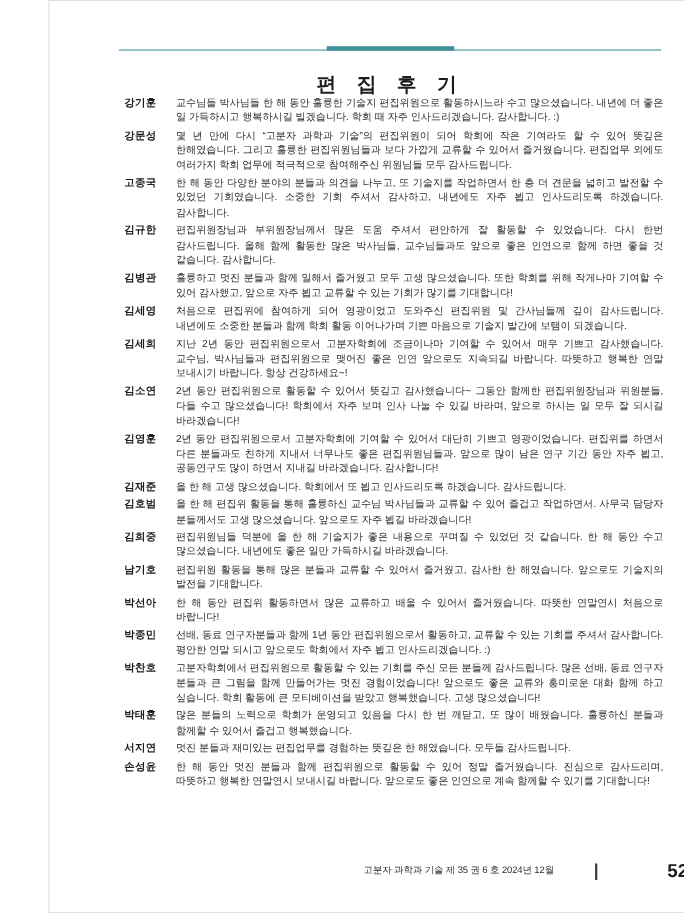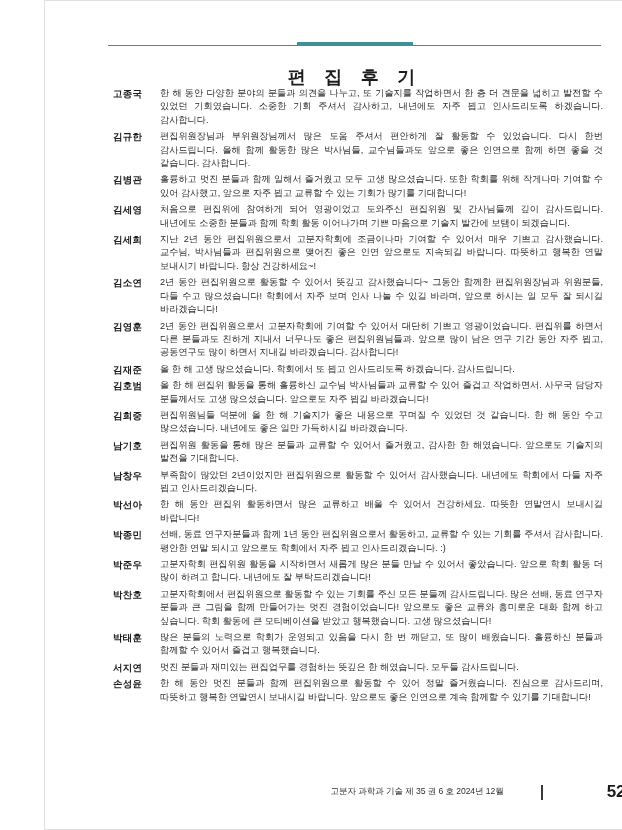--- a/index.html
+++ b/index.html
@@ -115,6 +115,10 @@
   <h1 class="page-title">편 집 후 기</h1>
 
   <div class="entries">
+    <div class="entry">
+      <div class="entry-name">강기훈</div>
+      <div class="entry-text">교수님들 박사님들 한 해 동안 훌륭한 기술지 편집위원으로 활동하시느라 수고 많으셨습니다. 내년에 더 좋은 일 가득하시고 행복하시길 빌겠습니다. 학회 때 자주 인사드리겠습니다. 감사합니다. :)</div>
+    </div>
 
 
     <div class="entry">

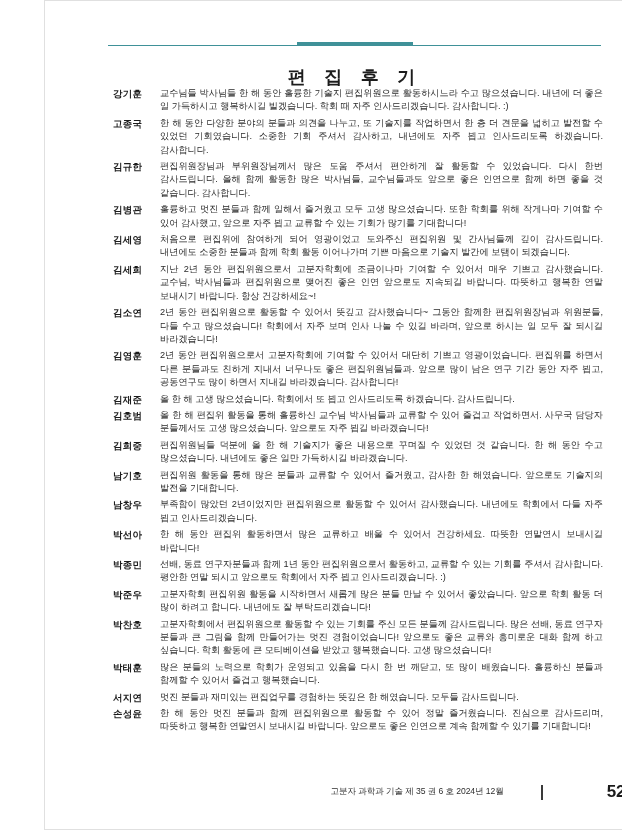--- a/index.html
+++ b/index.html
@@ -120,6 +120,10 @@
       <div class="entry-text">교수님들 박사님들 한 해 동안 훌륭한 기술지 편집위원으로 활동하시느라 수고 많으셨습니다. 내년에 더 좋은 일 가득하시고 행복하시길 빌겠습니다. 학회 때 자주 인사드리겠습니다. 감사합니다. :)</div>
     </div>
 
+    <div class="entry">
+      <div class="entry-name">강문성</div>
+      <div class="entry-text">몇 년 만에 다시 “고분자 과학과 기술”의 편집위원이 되어 학회에 작은 기여라도 할 수 있어 뜻깊은 한해였습니다. 그리고 훌륭한 편집위원님들과 보다 가깝게 교류할 수 있어서 즐거웠습니다. 편집업무 외에도 여러가지 학회 업무에 적극적으로 참여해주신 위원님들 모두 감사드립니다.</div>
+    </div>
 
     <div class="entry">
       <div class="entry-name">고종국</div>

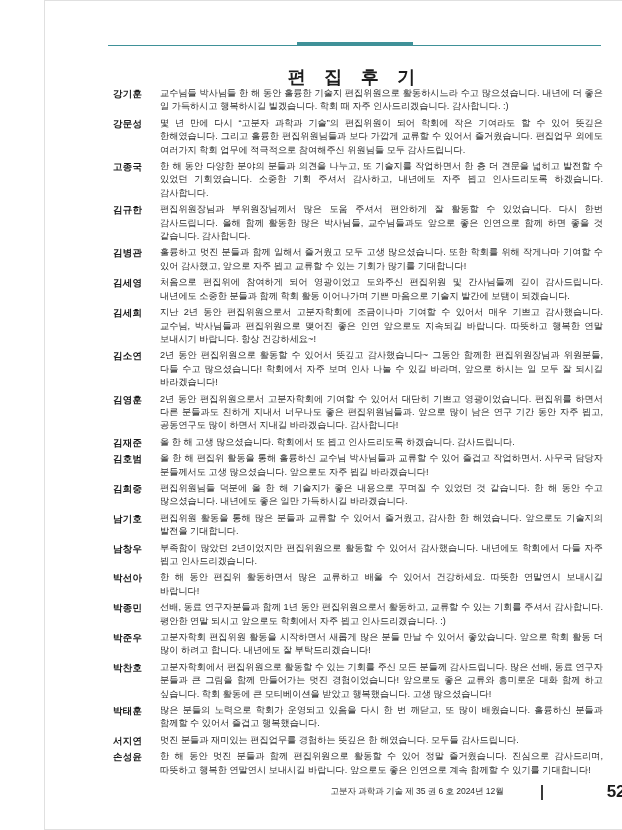--- a/index.html
+++ b/index.html
@@ -182,10 +182,6 @@
     </div>
 
 
-    <div class="entry">
-      <div class="entry-name">남창우</div>
-      <div class="entry-text">부족함이 많았던 2년이었지만 편집위원으로 활동할 수 있어서 감사했습니다. 내년에도 학회에서 다들 자주 뵙고 인사드리겠습니다.</div>
-    </div>
 
     <div class="entry">
       <div class="entry-name">박선아</div>

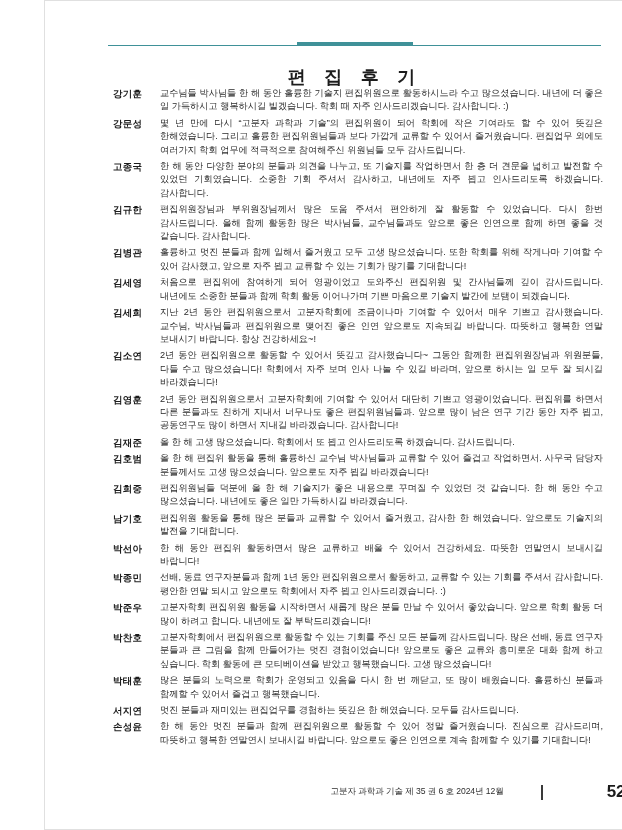--- a/index.html
+++ b/index.html
@@ -185,7 +185,7 @@
 
     <div class="entry">
       <div class="entry-name">박선아</div>
-      <div class="entry-text">한 해 동안 편집위 활동하면서 많은 교류하고 배울 수 있어서 건강하세요. 따뜻한 연말연시 보내시길 바랍니다!</div>
+      <div class="entry-text">한 해 동안 편집위 활동하면서 많은 교류하고 배울 수 있어서 즐거웠습니다. 따뜻한 연말연시 처음으로 바랍니다!</div>
     </div>
 
     <div class="entry">

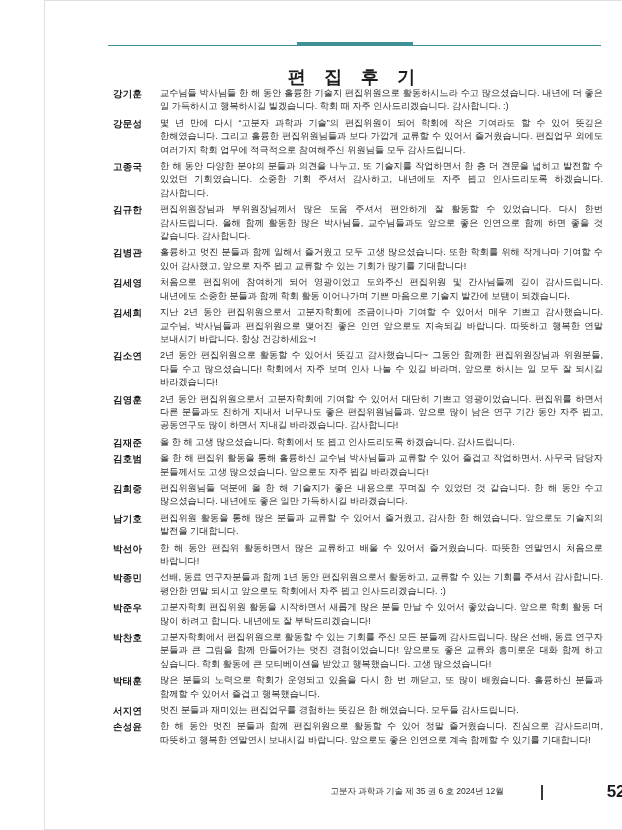--- a/index.html
+++ b/index.html
@@ -193,10 +193,6 @@
       <div class="entry-text">선배, 동료 연구자분들과 함께 1년 동안 편집위원으로서 활동하고, 교류할 수 있는 기회를 주셔서 감사합니다. 평안한 연말 되시고 앞으로도 학회에서 자주 뵙고 인사드리겠습니다. :)</div>
     </div>
 
-    <div class="entry">
-      <div class="entry-name">박준우</div>
-      <div class="entry-text">고분자학회 편집위원 활동을 시작하면서 새롭게 많은 분들 만날 수 있어서 좋았습니다. 앞으로 학회 활동 더 많이 하려고 합니다. 내년에도 잘 부탁드리겠습니다!</div>
-    </div>
 
     <div class="entry">
       <div class="entry-name">박찬호</div>

